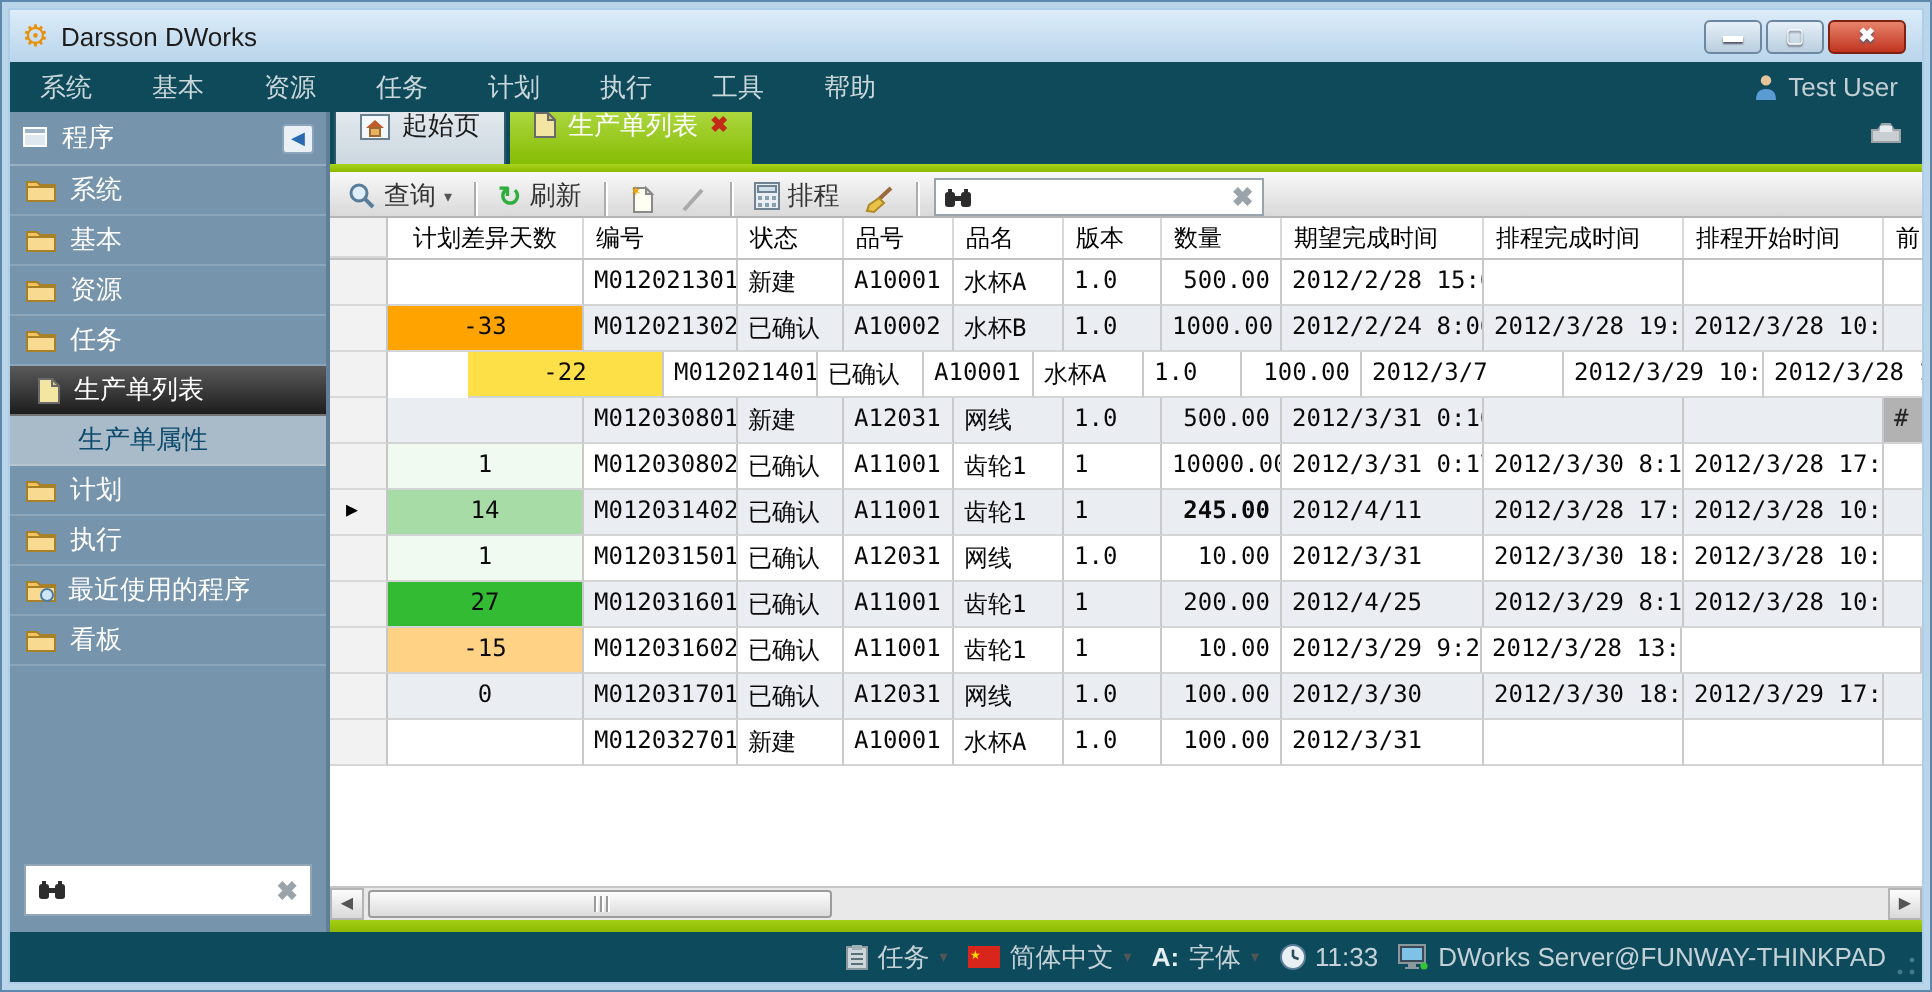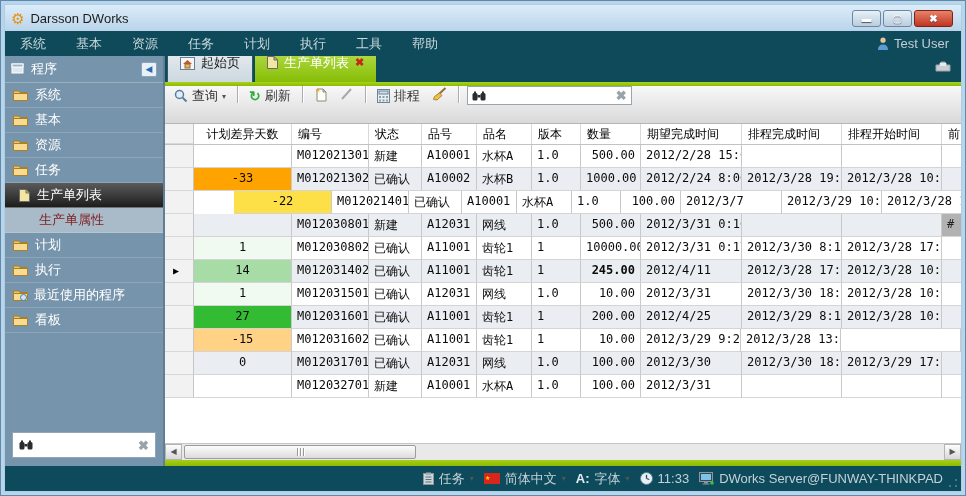--- a/index.html
+++ b/index.html
@@ -57,8 +57,8 @@
   .greenline{height:4px;background:linear-gradient(#a8d31d,#8cba00);}
 
   
-  .toolbar{height:38px;background:linear-gradient(#f8f8f8,#d9d9d9);border-bottom:1px solid #b5b5b5;
-    display:flex;align-items:flex-start;padding:0 6px;gap:6px;font-size:13px;color:#333;}
+  .toolbar{height:23px;background:linear-gradient(#f8f8f8,#d9d9d9);border-bottom:1px solid #b5b5b5;
+    display:flex;align-items:flex-end;padding:0 6px;gap:6px;font-size:13px;color:#333;}
   .tbtn{display:flex;align-items:center;gap:4px;padding:1px 3px;}
   .tsep{width:1px;height:17px;background:#adadad;box-shadow:1px 0 0 #fff;margin:0 2px;}
   .caret{font-size:8px;color:#555;}

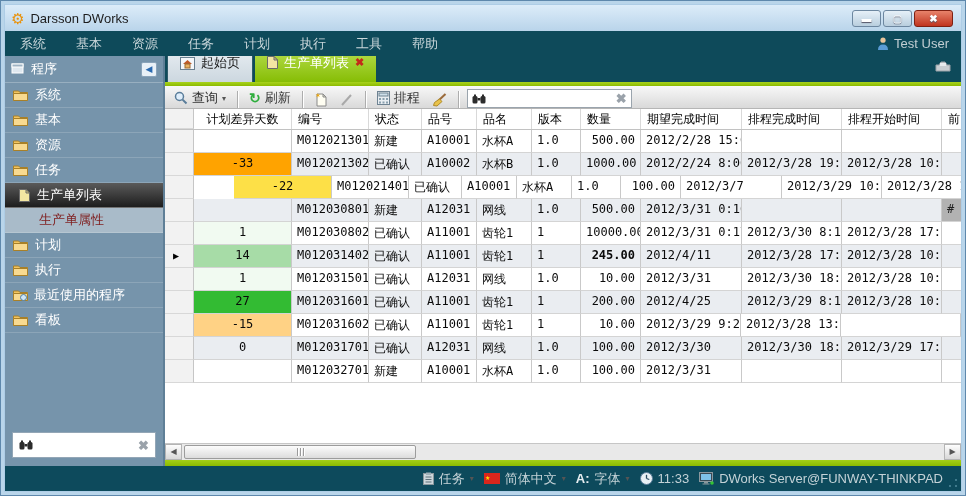--- a/index.html
+++ b/index.html
@@ -39,7 +39,7 @@
   .sb-item{height:25px;display:flex;align-items:center;gap:7px;padding:0 8px;color:#fff;font-size:13px;
     border-bottom:1px solid rgba(255,255,255,.16);cursor:default;}
   .sb-item.selected{background:linear-gradient(#5a5a5a,#1d1d1d);padding-left:14px;}
-  .sb-item.sub{background:#a9bbc9;color:#7f1d1d;padding-left:34px;}
+  .sb-item.sub{background:#a9bbc9;color:#0c4a6e;padding-left:34px;}
   .sb-fill{flex:1;}
   .sb-search{margin:6px 7px 8px 7px;height:26px;background:#fff;border:1px solid #93a6b6;
     display:flex;align-items:center;padding:0 6px;gap:5px;}

